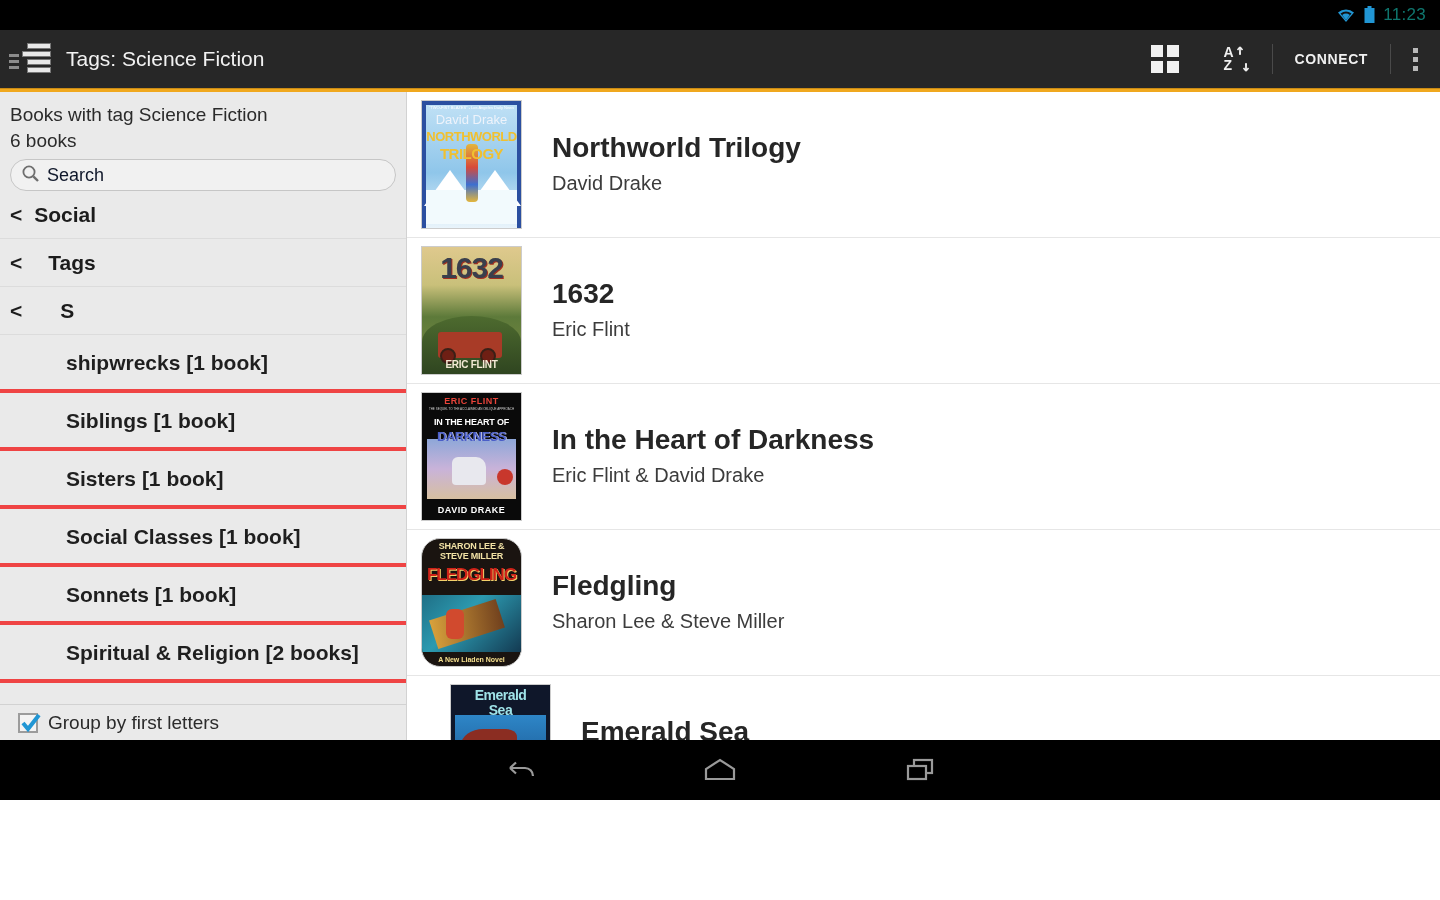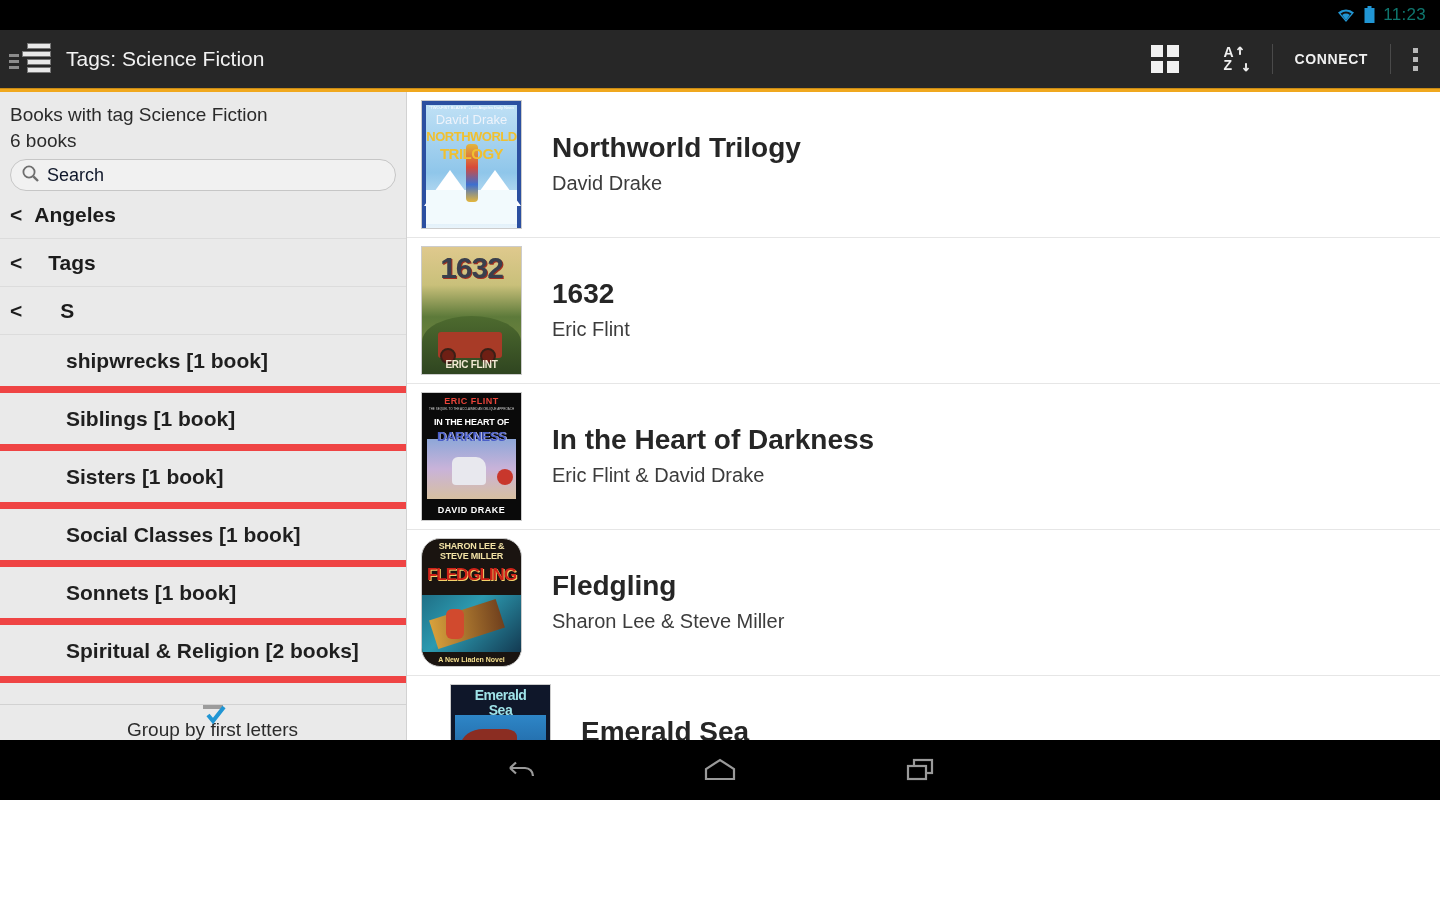--- a/index.html
+++ b/index.html
@@ -267,7 +267,7 @@
 
       <div class="crumb i1">
         <span class="lt">&lt;</span>
-        <span>Angeles</span>
+        <span>Social</span>
       </div>
       <div class="crumb i2">
         <span class="lt">&lt;</span>

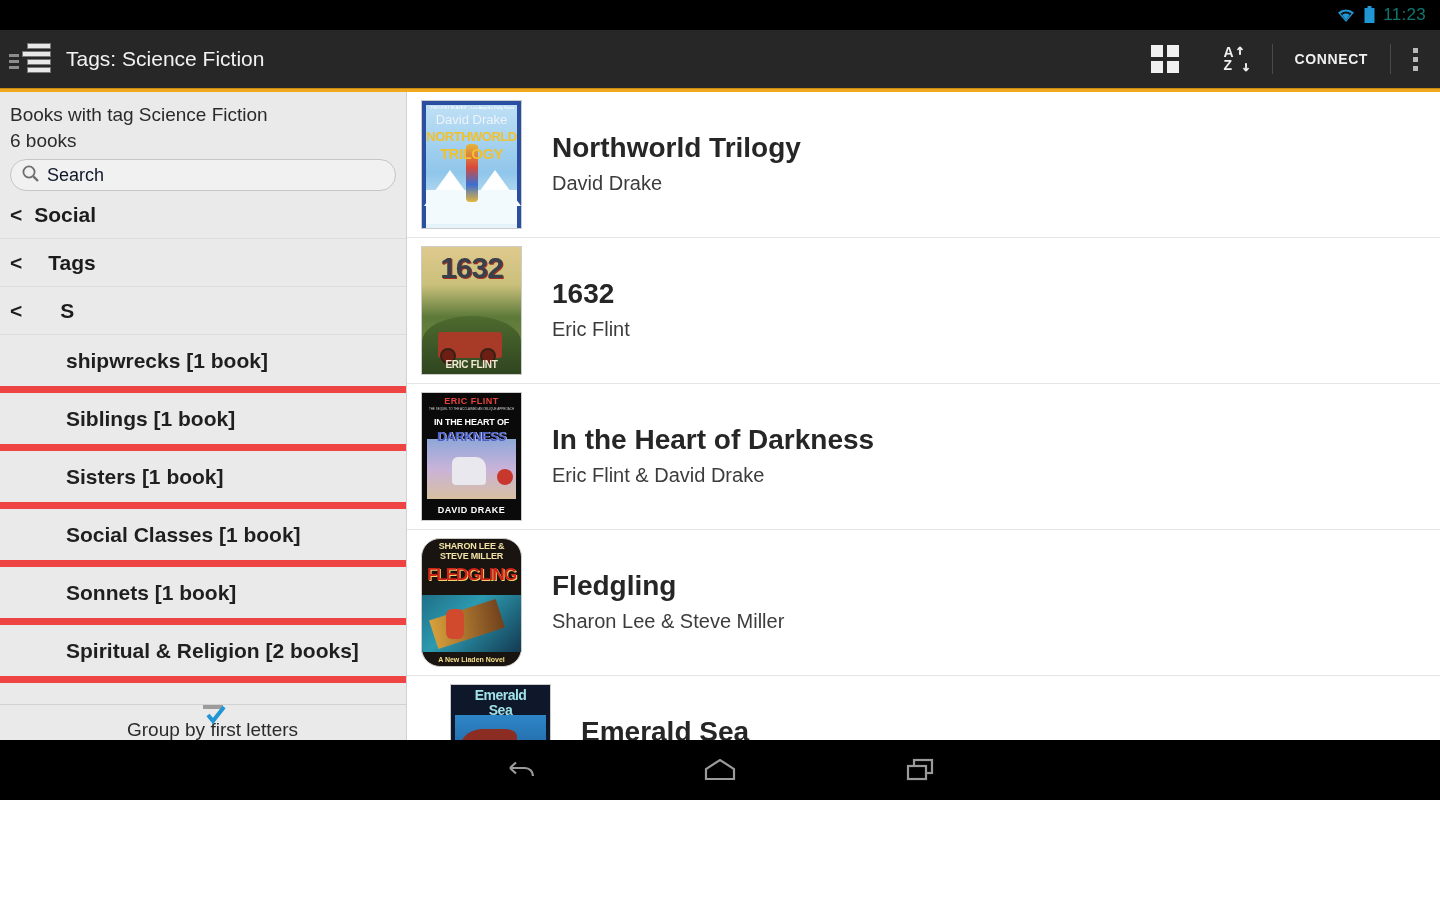--- a/index.html
+++ b/index.html
@@ -70,7 +70,7 @@
   .crumb.i3 { padding-left:10px; } .crumb.i3 .lt { margin-right:38px; }
   .tag-item { min-height:58px; display:flex; align-items:center; padding:6px 8px 6px 66px;
               font-size:21px; font-weight:700; color:#1f1f1f;
-              border-bottom:7px solid #ef4444; line-height:33px; }
+              border-bottom:4px solid #ef4444; line-height:33px; }
   .tag-item.sel { background:#e5ce95; border-bottom:1px solid #d6bf87; }
   .sb-footer { position:absolute; left:0; bottom:0; width:407px; height:36px;
                background:#eaeaea; border-top:1px solid #d2d2d2;

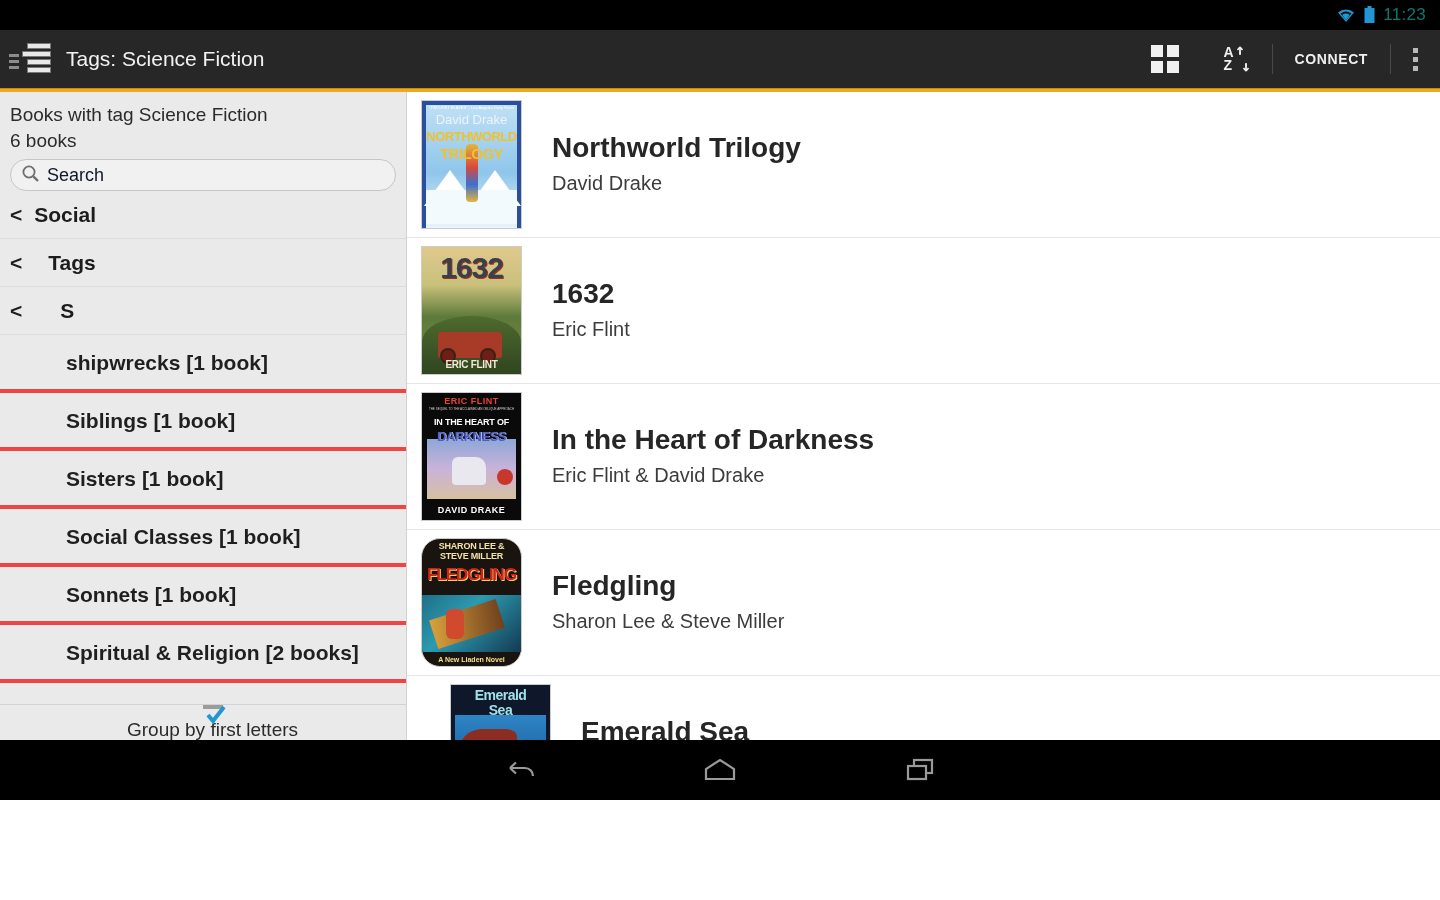--- a/index.html
+++ b/index.html
@@ -74,7 +74,7 @@
   .tag-item.sel { background:#e5ce95; border-bottom:1px solid #d6bf87; }
   .sb-footer { position:absolute; left:0; bottom:0; width:407px; height:36px;
                background:#eaeaea; border-top:1px solid #d2d2d2;
-               display:flex; align-items:center; padding-left:18px; gap:10px;flex-direction:column; }
+               display:flex; align-items:center; padding-left:18px; gap:10px; }
   .cbox { width:20px; height:20px; background:#f4f4f4; border:2px solid #9c9c9c;
           position:relative; }
   .cbox svg { position:absolute; left:-1px; top:-4px; }

